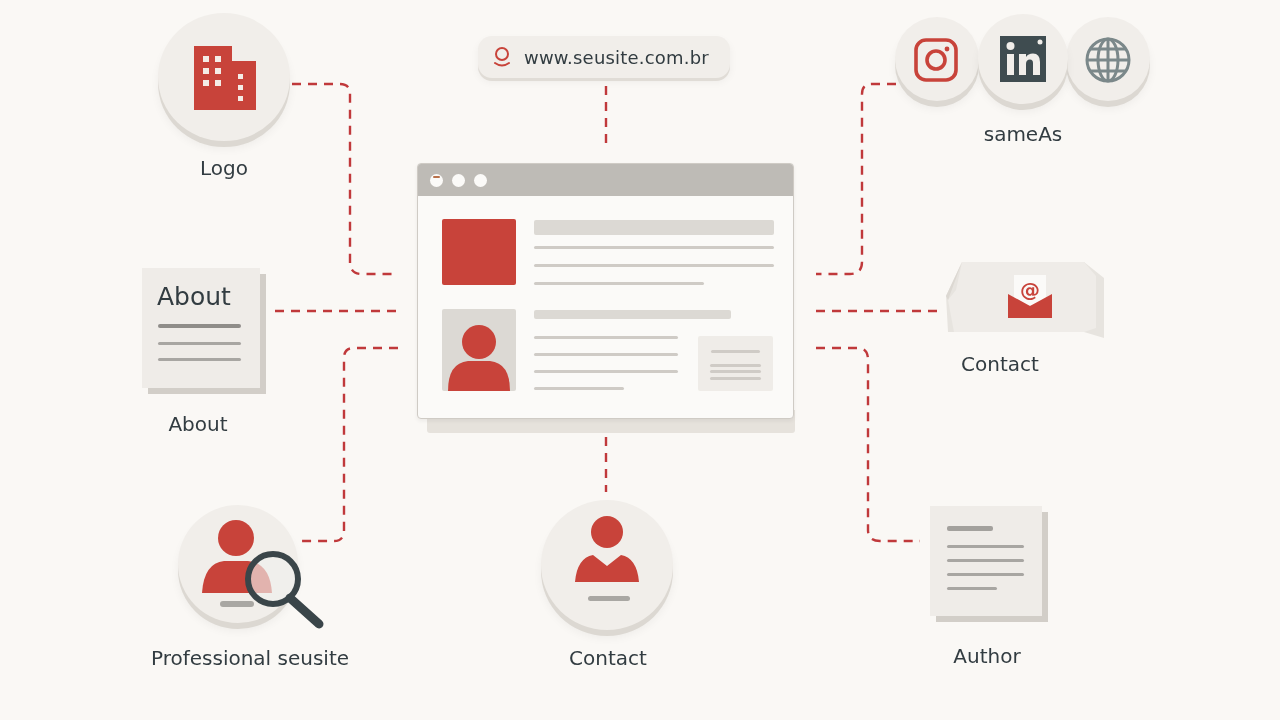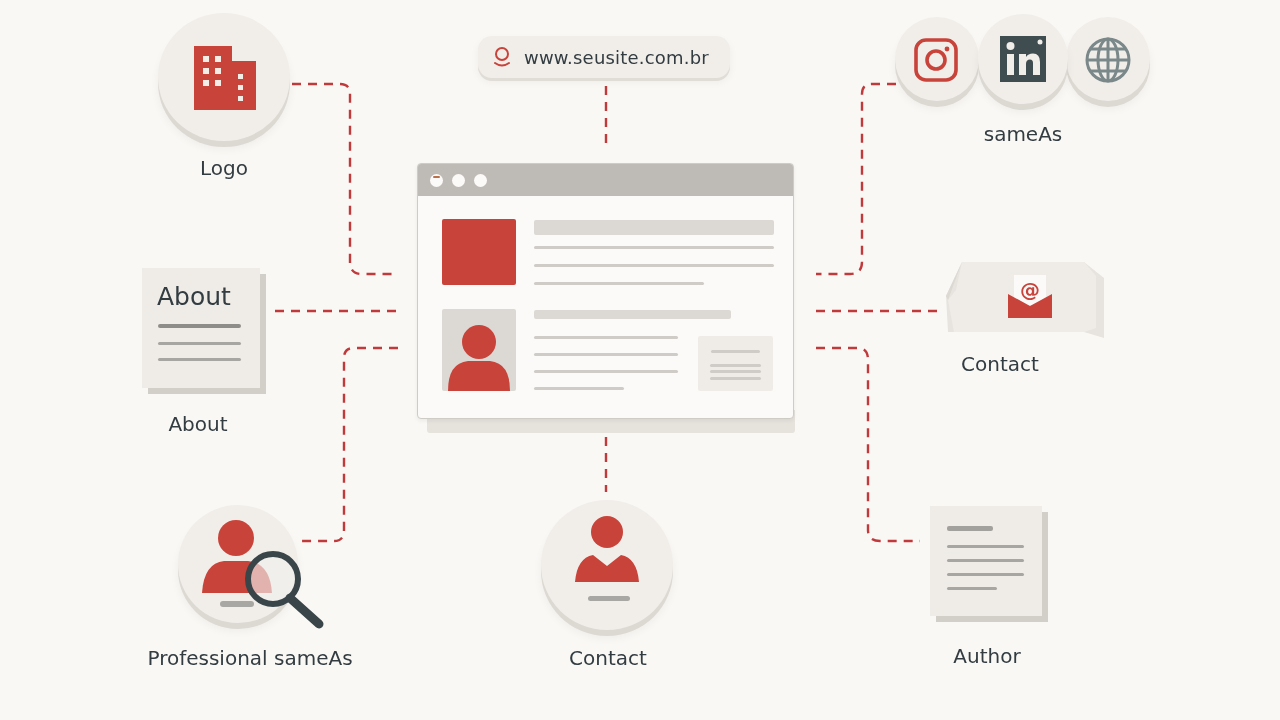--- a/index.html
+++ b/index.html
@@ -193,7 +193,7 @@
       <line x1="112" y1="93" x2="141" y2="119" stroke="#3a4549" stroke-width="9" stroke-linecap="round"></line>
     </svg>
   </div>
-  <div class="label" style="left:250px;top:646px;">Professional sameAs</div>
+  <div class="label" style="left:250px;top:646px;">Professional seusite</div>
 
   <div class="disc" style="left:541px;top:500px;width:132px;height:130px;">
     <svg style="position:absolute;left:0;top:0;" width="132" height="130" viewBox="0 0 132 130">

